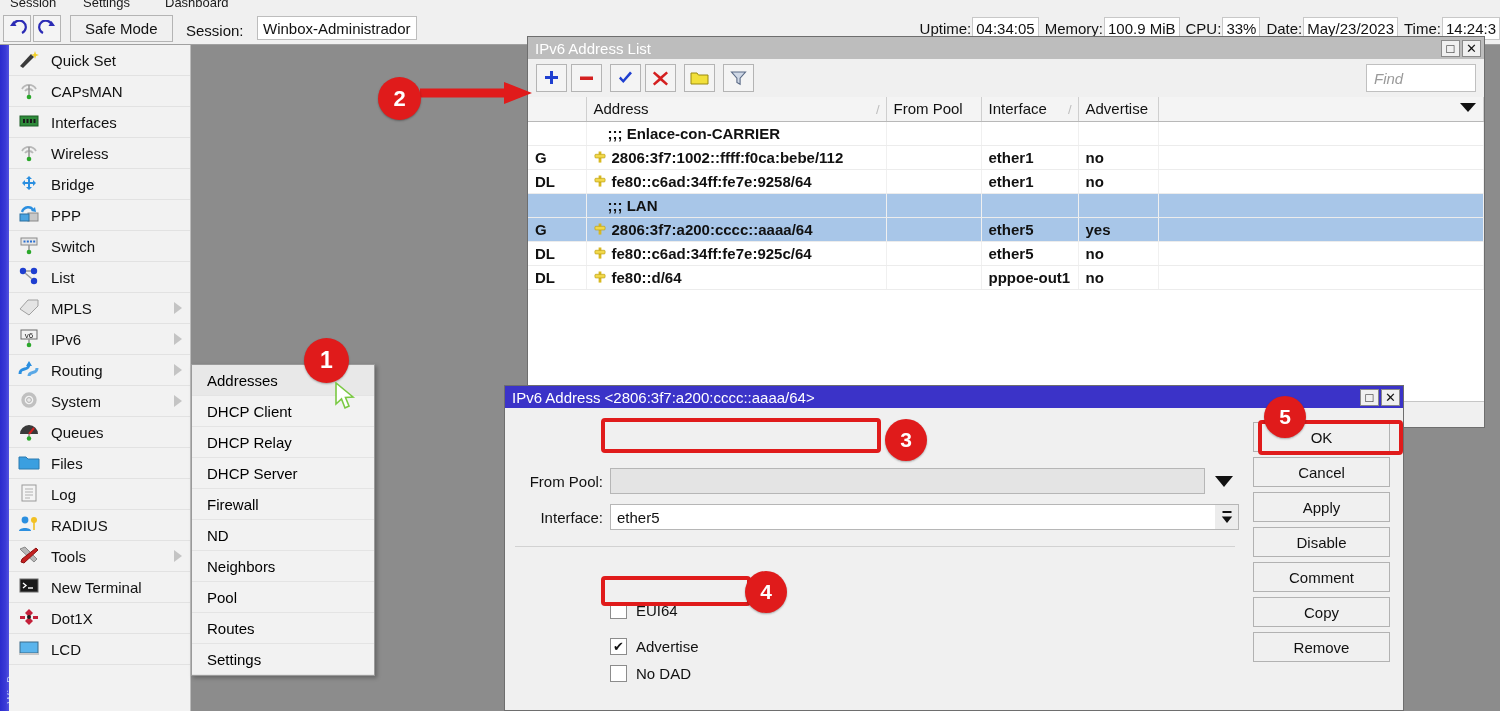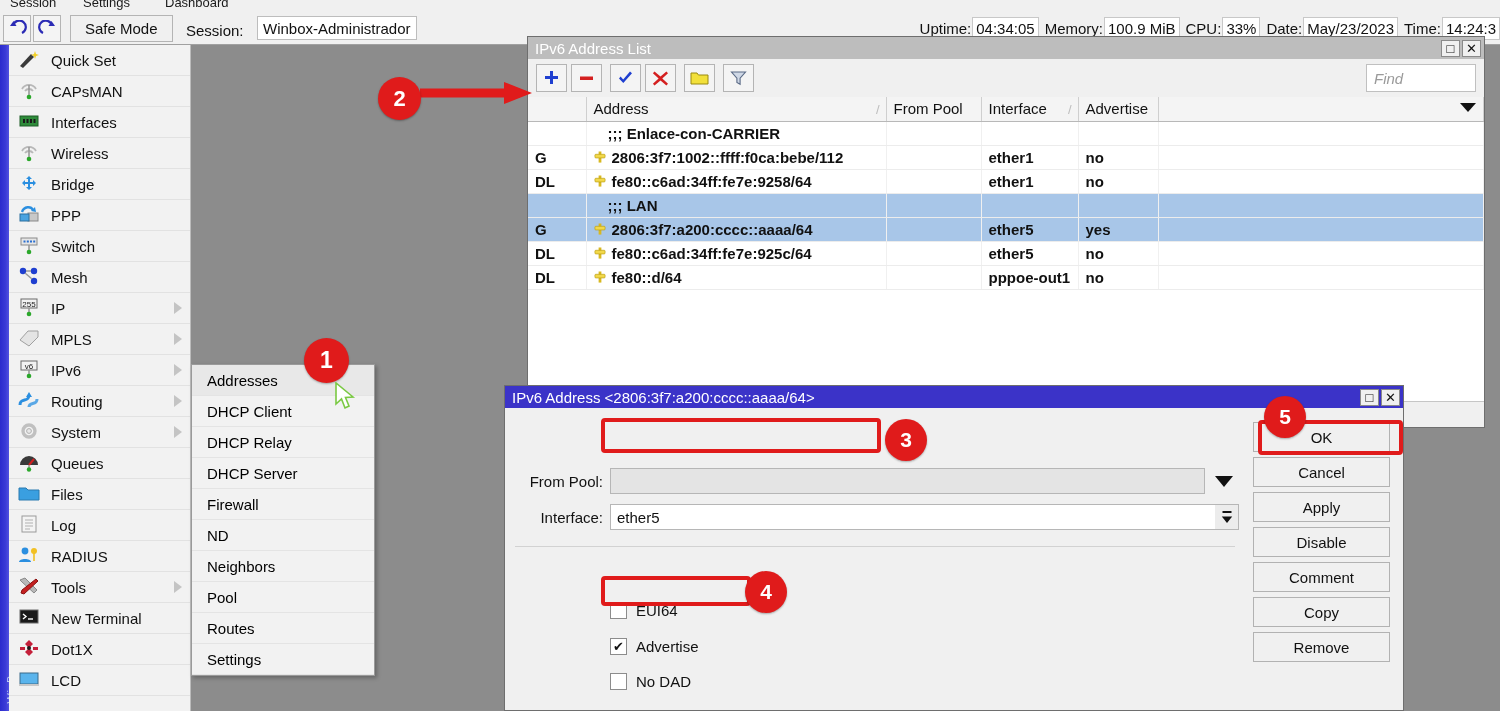--- a/index.html
+++ b/index.html
@@ -325,7 +325,7 @@
             <path d="M8 7 L15 13" stroke="#9a9a9a" stroke-width="1.5"></path>
             <path d="M9 5 L14 5" stroke="#9a9a9a" stroke-width="1.5"></path>
           </svg></span>
-        <span class="lbl">Mesh</span>
+        <span class="lbl">List</span>
       </div>
       <div class="side-item">
         <span class="ico"><svg width="24" height="20" viewBox="0 0 24 20">

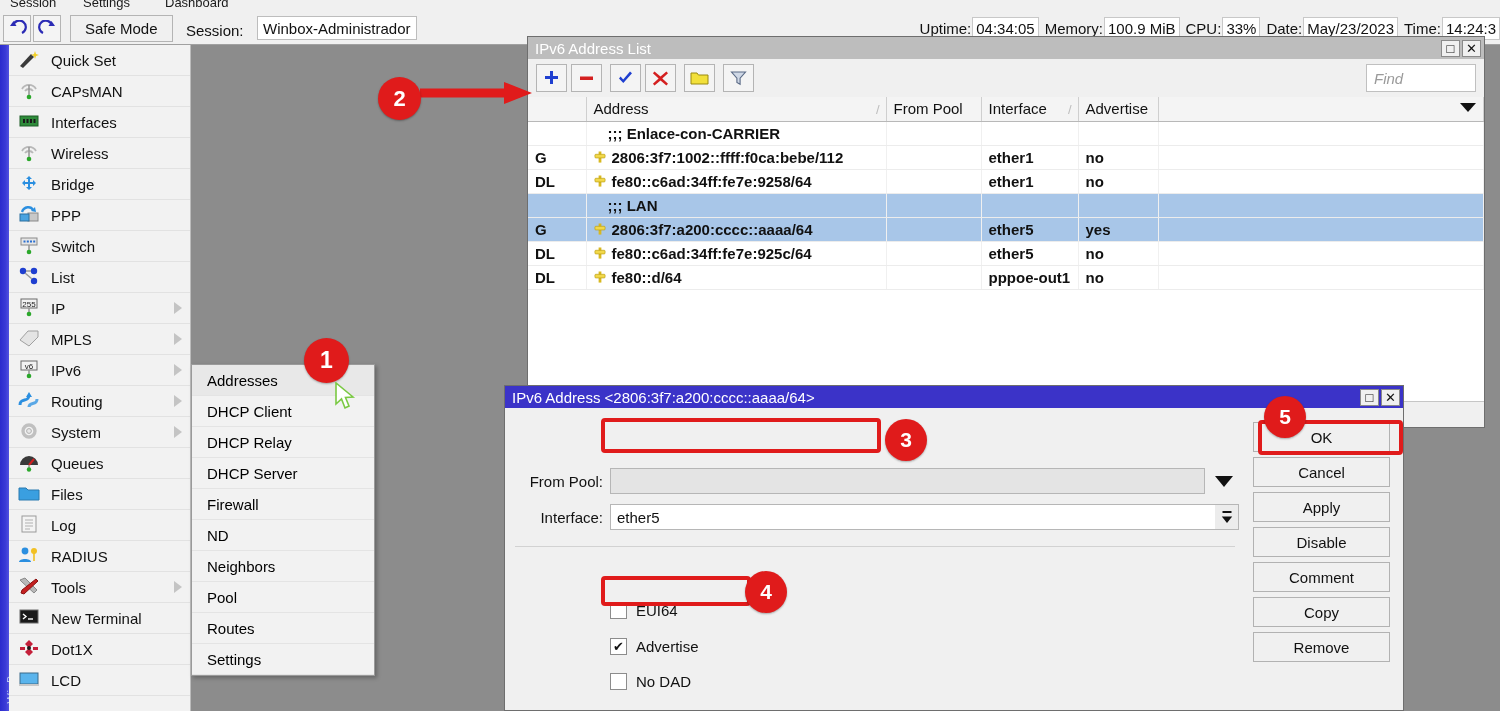--- a/index.html
+++ b/index.html
@@ -326,16 +326,6 @@
             <path d="M9 5 L14 5" stroke="#9a9a9a" stroke-width="1.5"></path>
           </svg></span>
         <span class="lbl">List</span>
-      </div>
-      <div class="side-item">
-        <span class="ico"><svg width="24" height="20" viewBox="0 0 24 20">
-            <rect x="4" y="2" width="16" height="9" fill="#f2f2f2" stroke="#6a6a6a"></rect>
-            <text x="12" y="9.5" font-size="8" text-anchor="middle" fill="#1a1a1a" font-family="sans-serif">255</text>
-            <rect x="11.2" y="11" width="1.6" height="5" fill="#9a9a9a"></rect>
-            <circle cx="12" cy="17" r="2.3" fill="#2ba82b"></circle>
-          </svg></span>
-        <span class="lbl">IP</span>
-        <span class="arrow"></span>
       </div>
       <div class="side-item">
         <span class="ico"><svg width="24" height="20" viewBox="0 0 24 20">

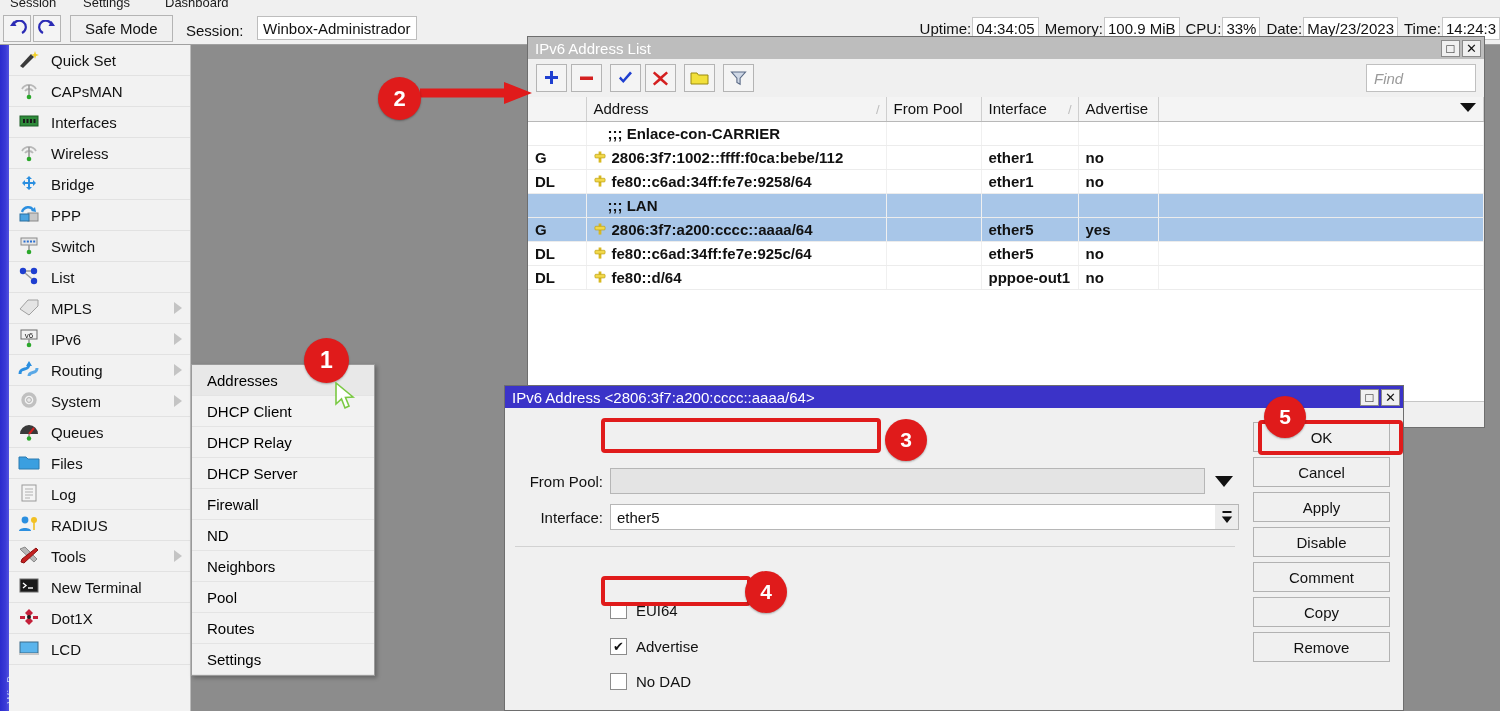--- a/index.html
+++ b/index.html
@@ -672,7 +672,7 @@
         <span class="chkbox">✔</span>
         <span class="chk-label">Advertise</span>
       </div>
-      <div class="chk-row" style="left:105px; top:217px;">
+      <div class="chk-row" style="left:105px; top:209px;">
         <span class="chkbox"></span>
         <span class="chk-label">No DAD</span>
       </div>

